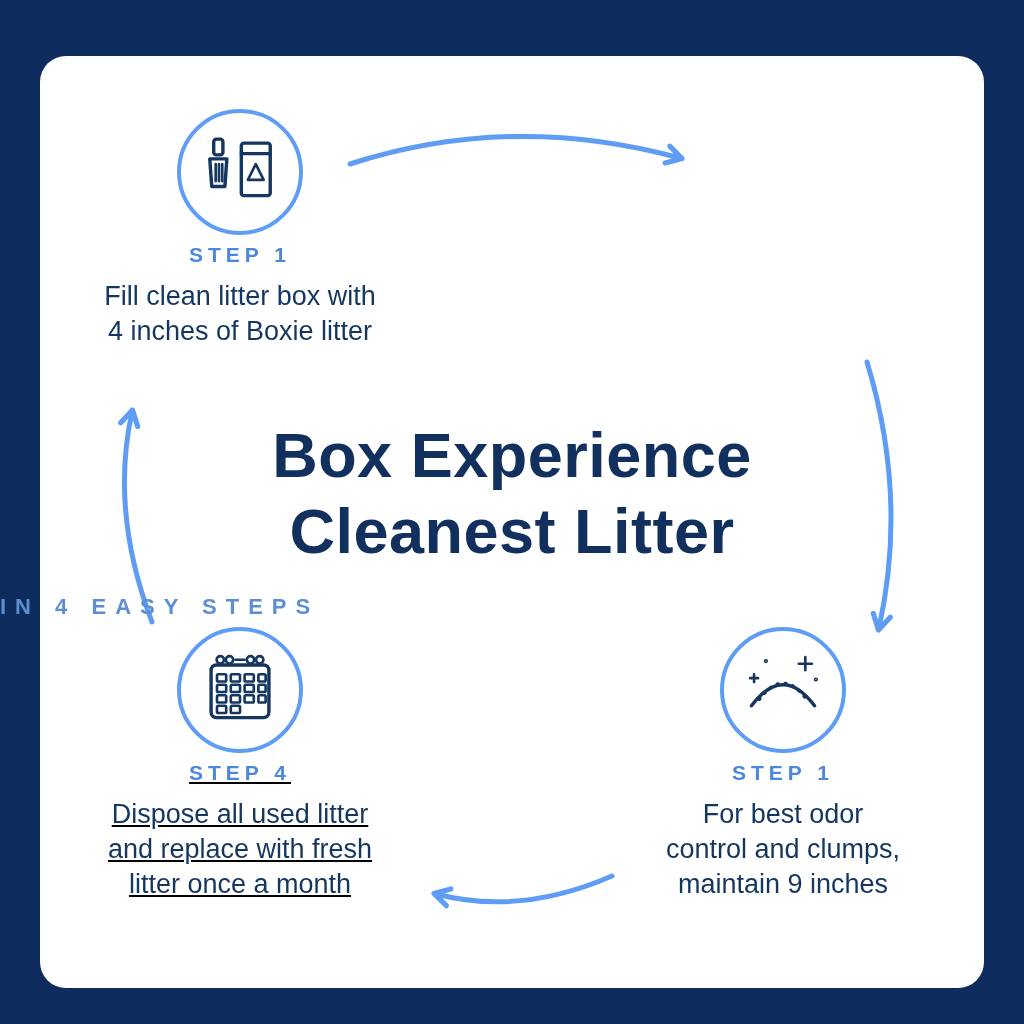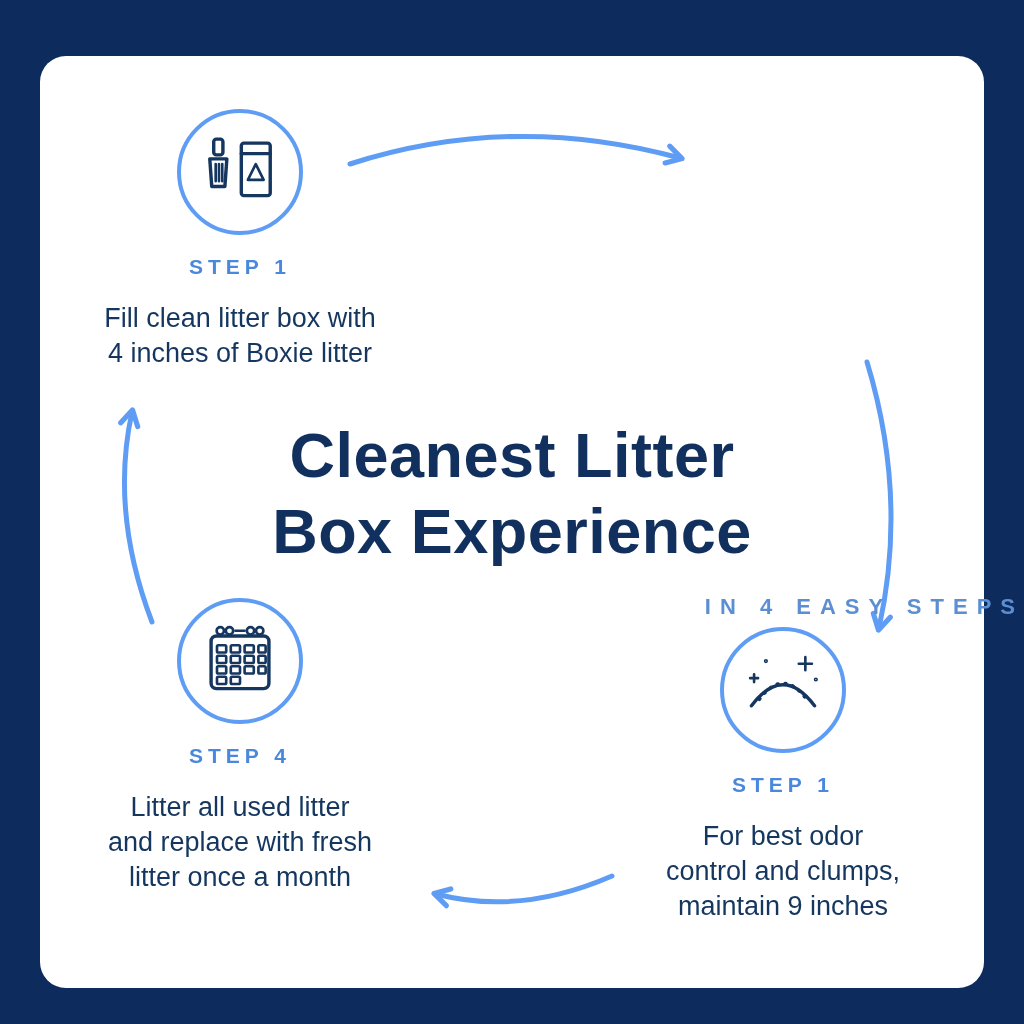--- a/index.html
+++ b/index.html
@@ -84,7 +84,7 @@
     stroke-dasharray:0.5 5.5;
   }
   .step-label{
-    margin-top:20px;
+    margin-top:8px;
     font-size:21px;
     font-weight:bold;
     letter-spacing:5px;

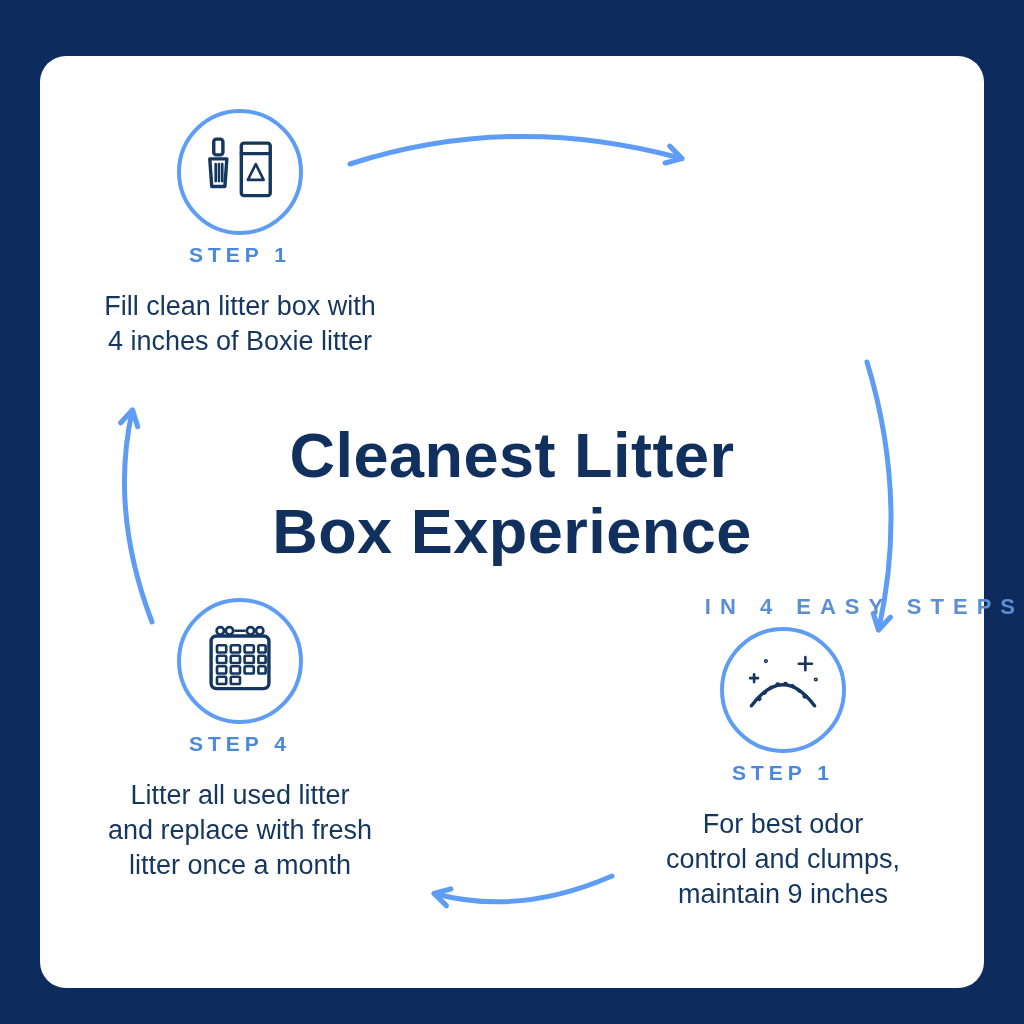--- a/index.html
+++ b/index.html
@@ -91,7 +91,7 @@
     color:var(--step-label-blue);
   }
   .step-desc{
-    margin-top:22px;
+    margin-top:12px;
     font-size:27px;
     line-height:1.3;
     color:var(--text-navy);

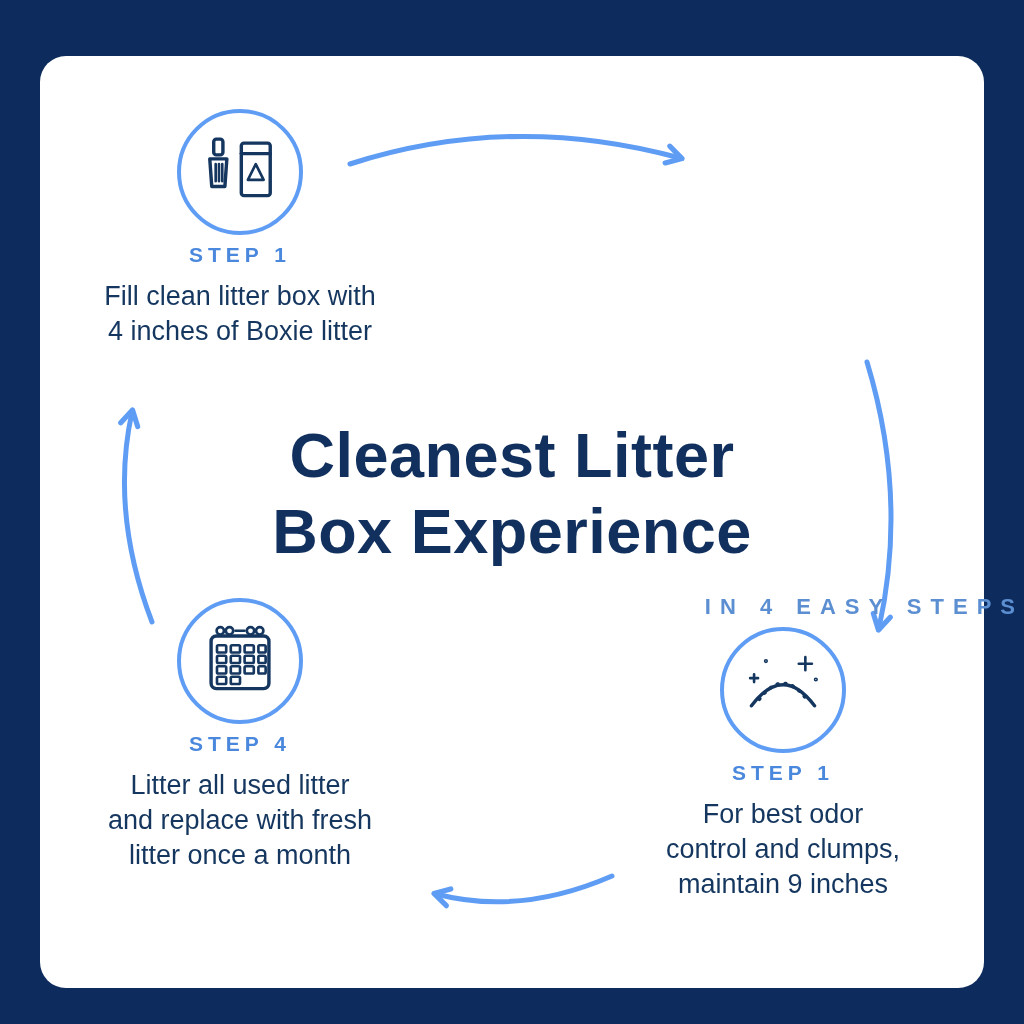--- a/index.html
+++ b/index.html
@@ -205,8 +205,8 @@
   </div>
 
   <div class="title">
+    <div>Box Experience</div>
     <div>Cleanest Litter</div>
-    <div>Box Experience</div>
   </div>
   <div class="subtitle">IN 4 EASY STEPS</div>
 

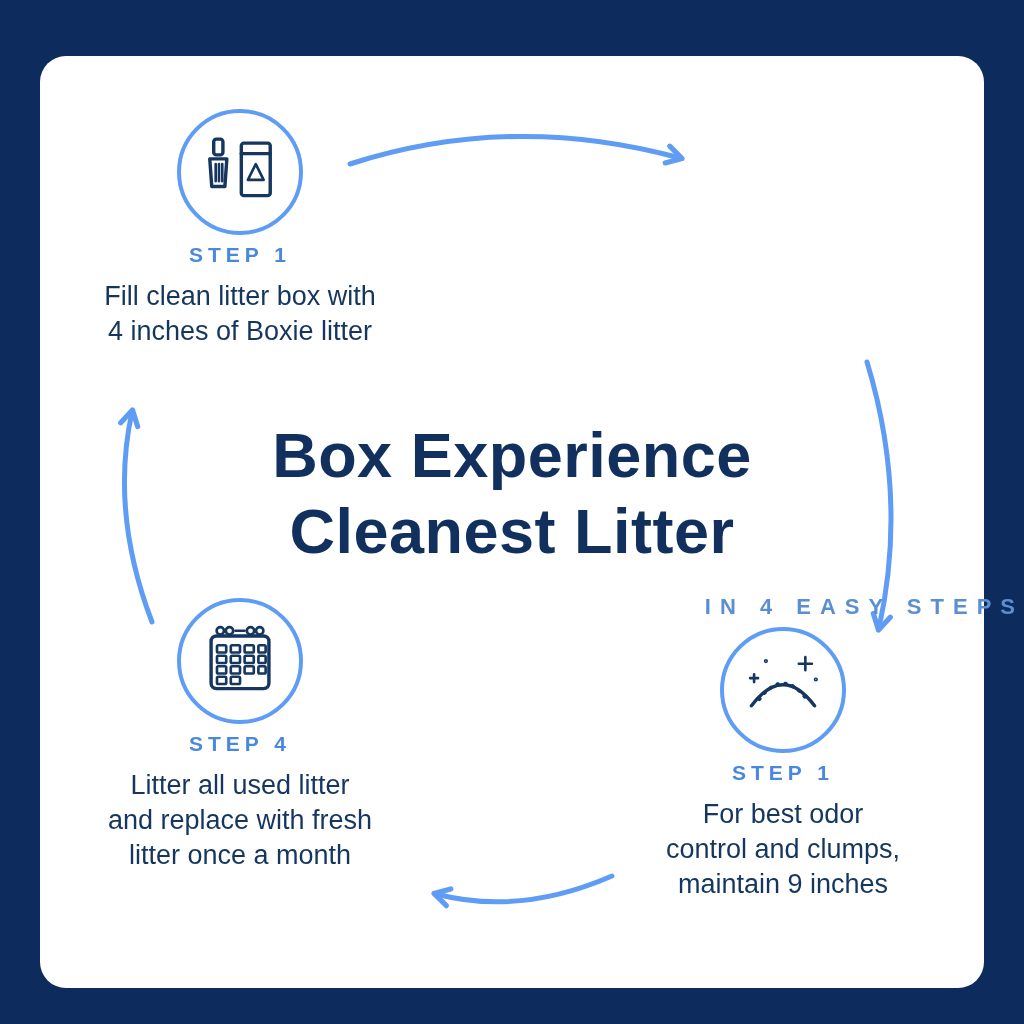--- a/index.html
+++ b/index.html
@@ -113,7 +113,7 @@
     position:absolute;
     left:0;right:0;
     top:594px;
-    text-align:right;
+    text-align:left;
     color:var(--subtitle-blue);
     font-size:22px;
     font-weight:bold;

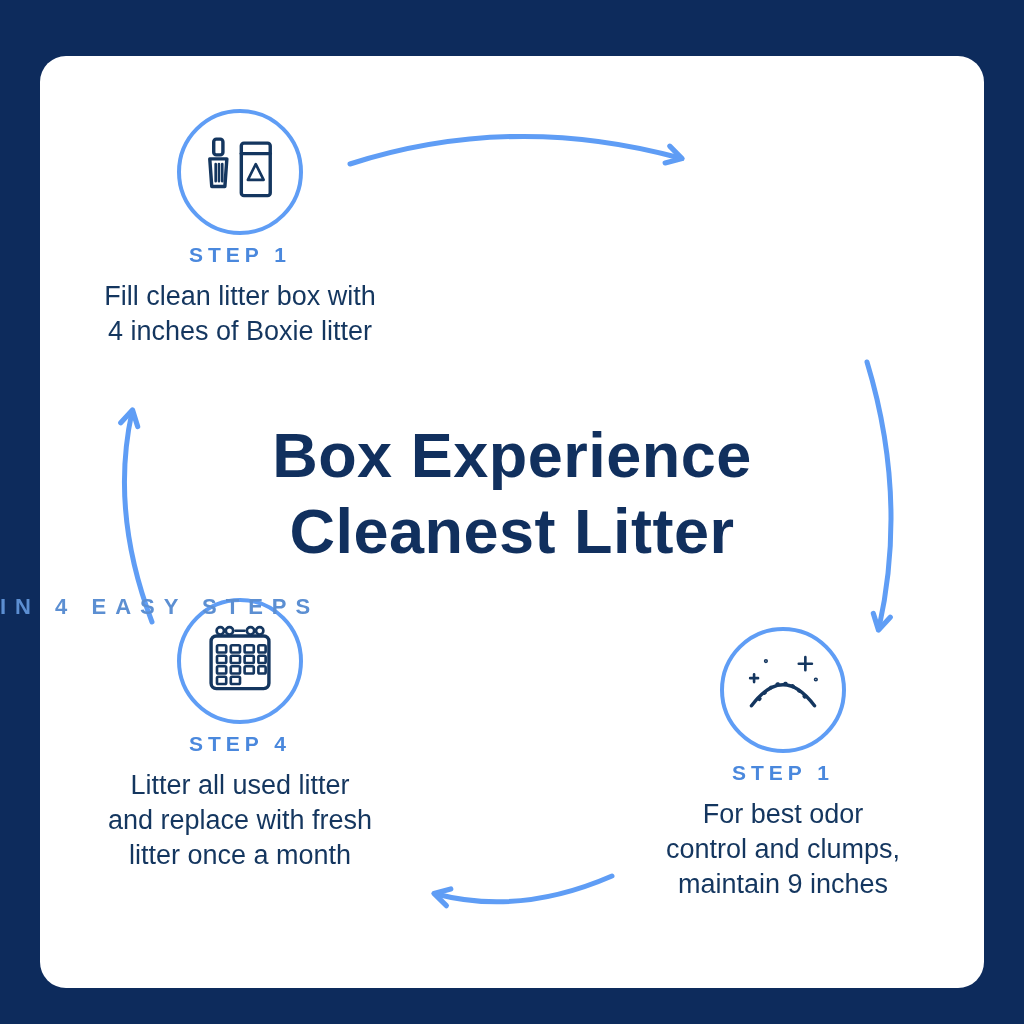--- a/index.html
+++ b/index.html
@@ -53,7 +53,7 @@
   .step-1{left:240px;top:109px;}
   .step-2{left:783px;top:109px;}
   .step-3{left:783px;top:627px;}
-  .step-4{left:240px;top:598px;}
+  .step-4{left:240px;top:627px;text-decoration:underline;}
   .step-circle{
     width:126px;height:126px;
     border:4px solid var(--accent-blue);

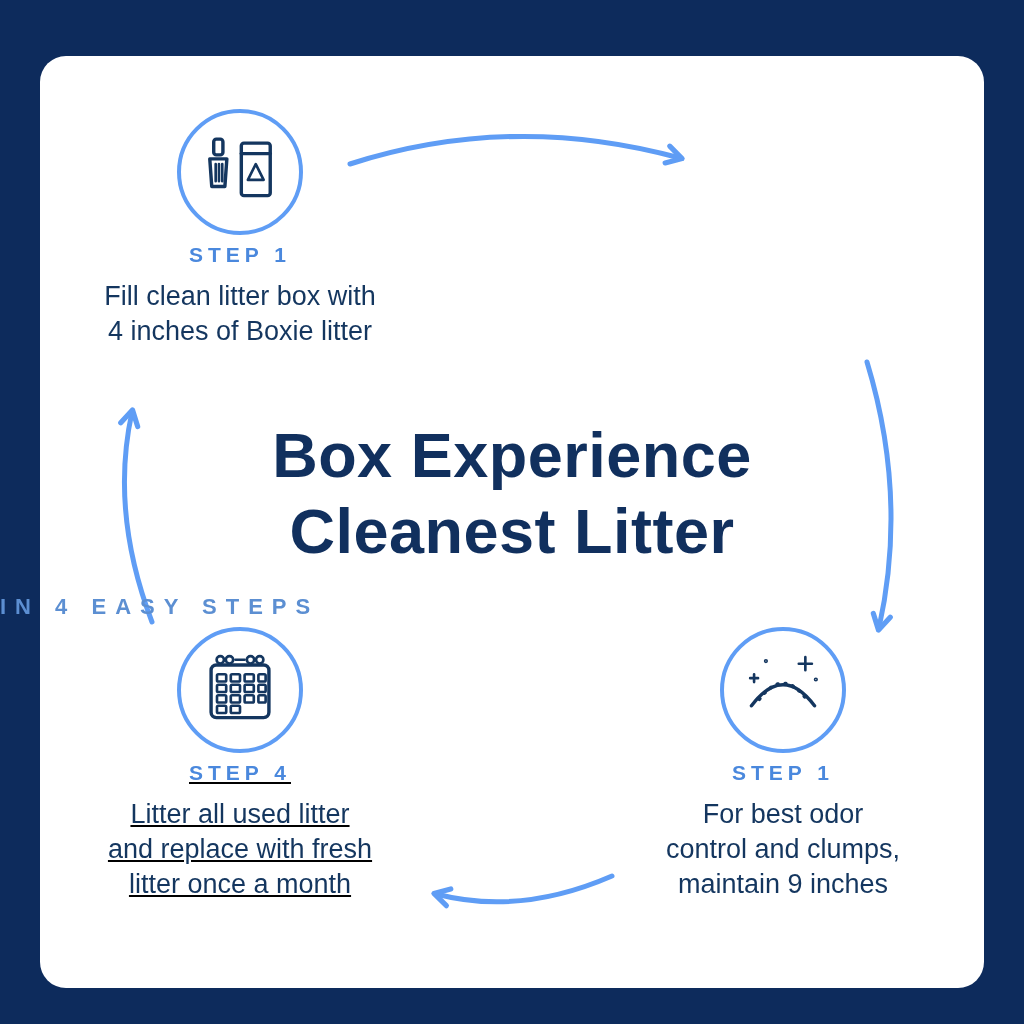--- a/index.html
+++ b/index.html
@@ -199,7 +199,7 @@
       </svg>
     </div>
     <div class="step-label">STEP 4</div>
-    <div class="step-desc">Litter all used litter
+    <div class="step-desc">Dispose all used litter
 and replace with fresh
 litter once a month</div>
   </div>

